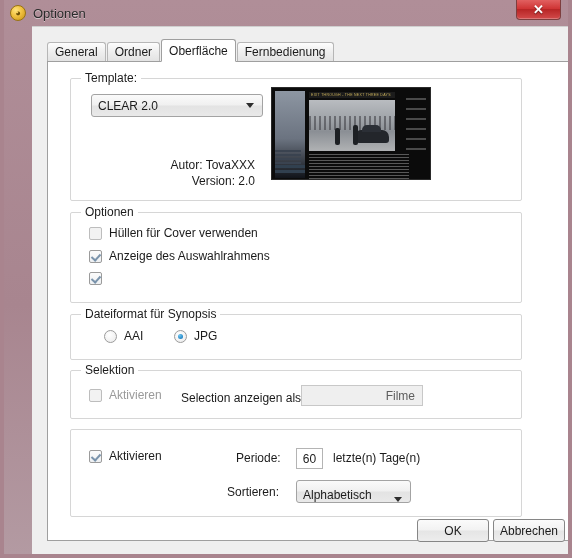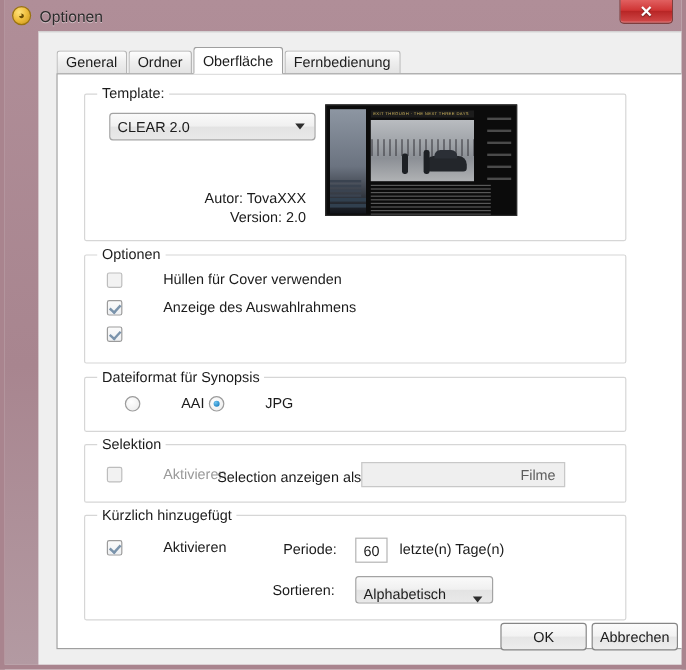--- a/index.html
+++ b/index.html
@@ -331,7 +331,6 @@
     font-size: 12px;
     color: #1b1b1b;
     white-space: nowrap;
-    gap: 27px;
   }
   .cb {
     width: 13px; height: 13px;

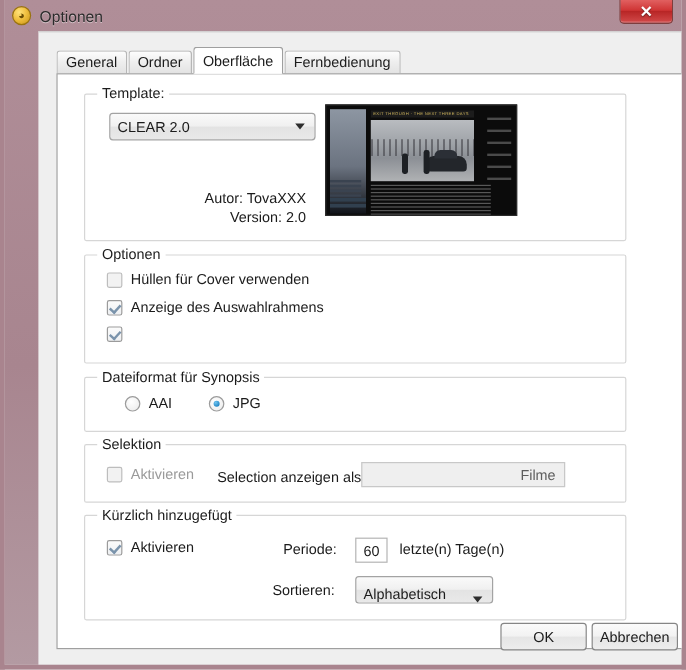--- a/index.html
+++ b/index.html
@@ -385,7 +385,7 @@
     color: #1b1b1b;
   }
   .textbox.disabled { background: #efefef; border-color: #c8c8c8; color: #5d5d5d; }
-  #tb-selektion { left: 230px; top: 14px; width: 170px; justify-content: flex-end; padding-right: 7px; }
+  #tb-selektion { left: 230px; top: 14px; width: 122px; justify-content: flex-end; padding-right: 7px; }
   #tb-periode   { left: 225px; top: 18px; width: 27px; justify-content: center; }
 
   .static {

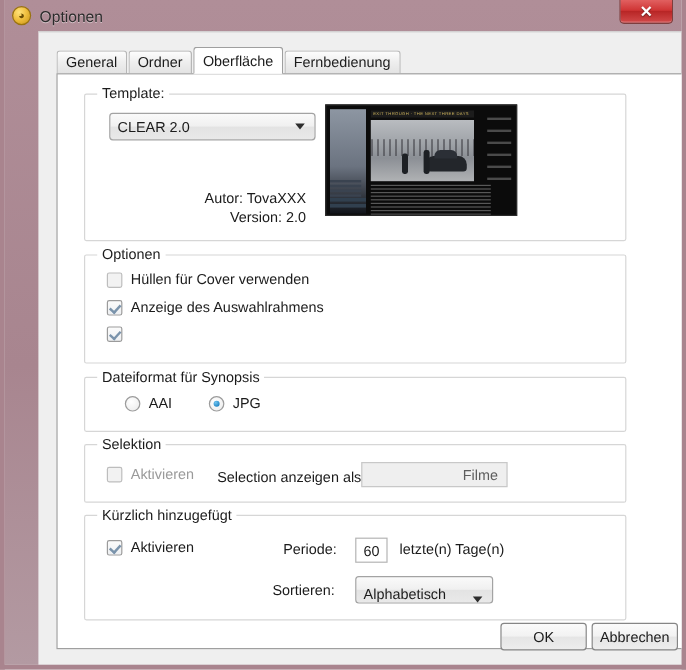--- a/index.html
+++ b/index.html
@@ -544,7 +544,6 @@
         </div>
 
         <div class="group" id="group-recent">
-          <div class="group-title">Kürzlich hinzugefügt</div>
 
           <div class="row" style="left:18px; top:19px;">
             <span class="cb checked"></span>

